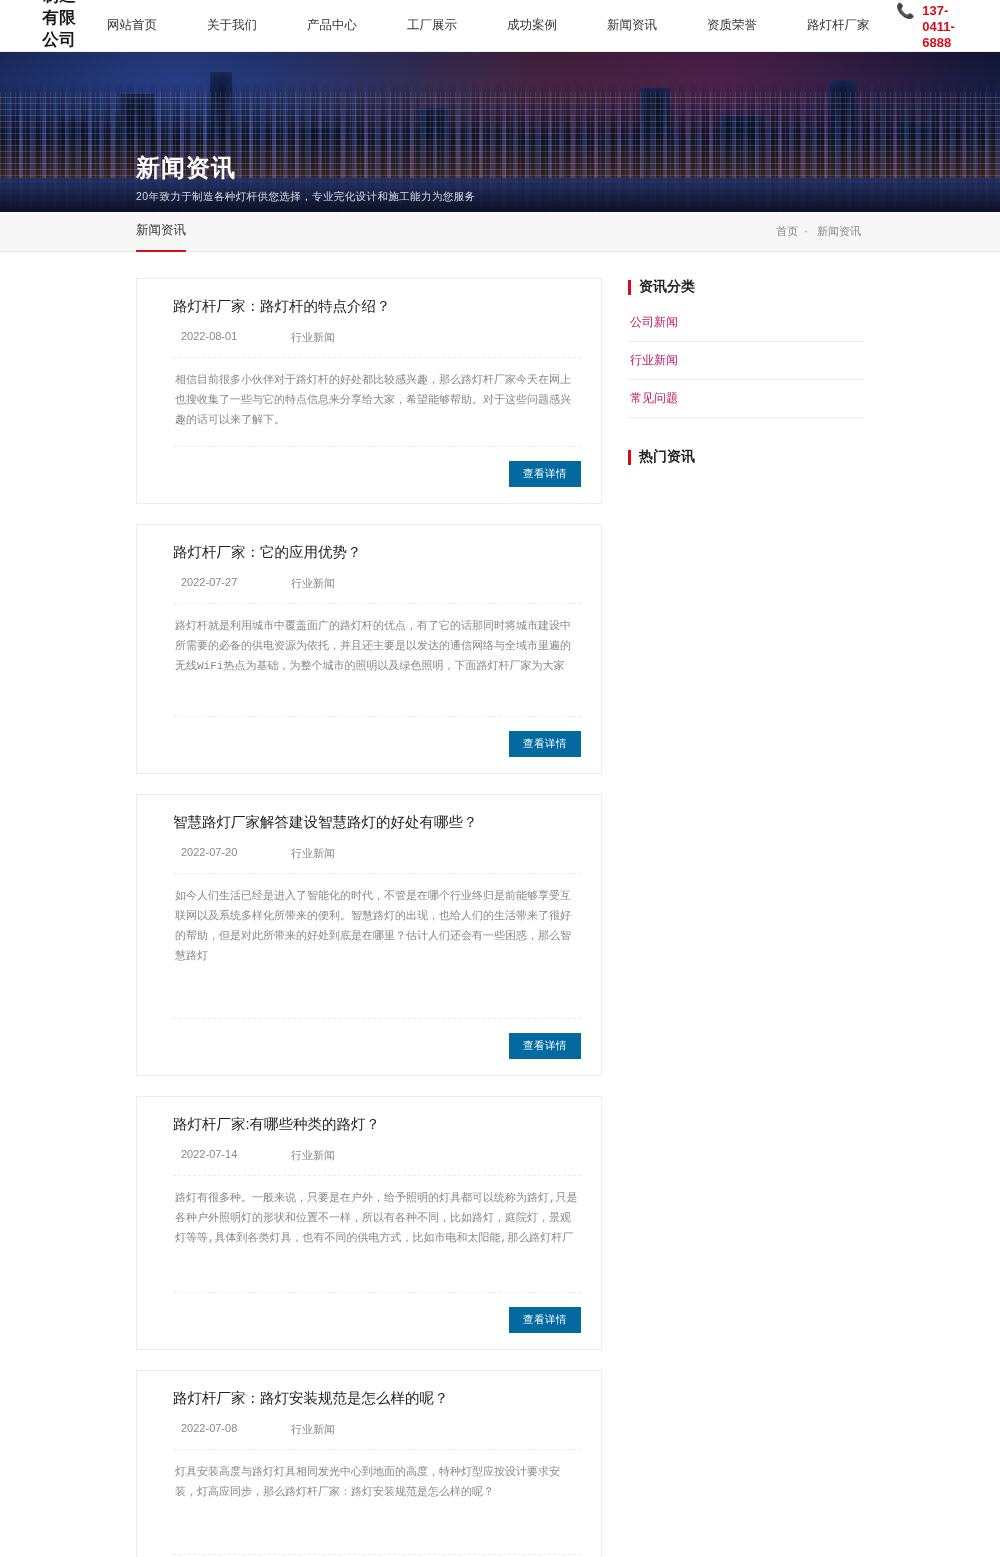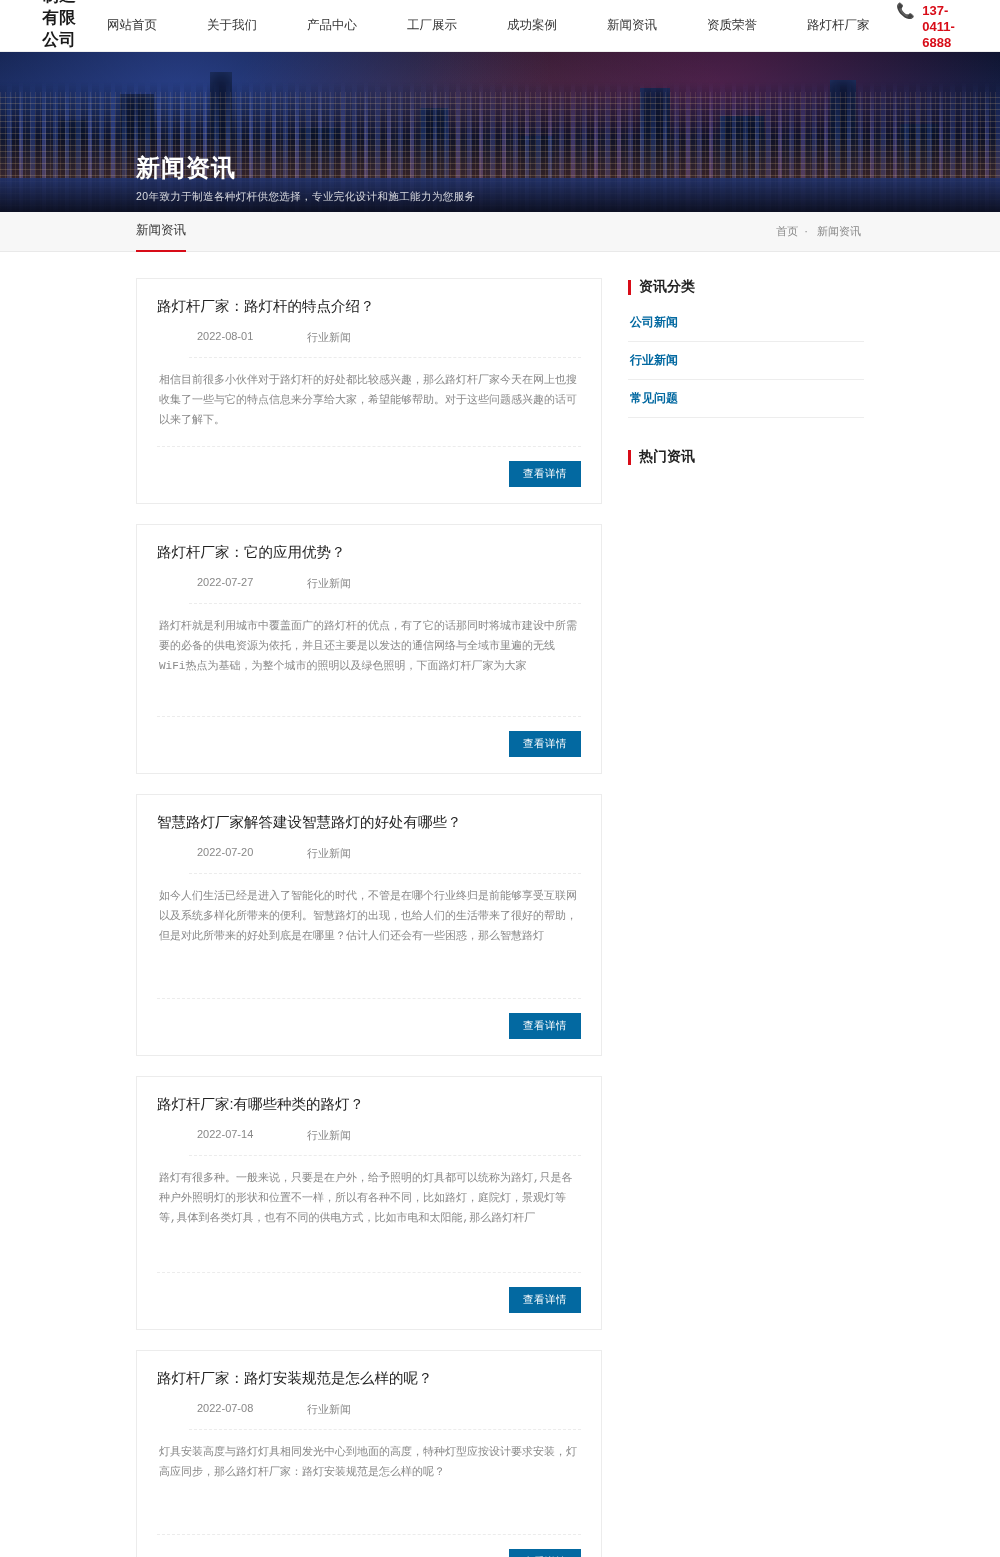--- a/index.html
+++ b/index.html
@@ -111,7 +111,7 @@
   .col-side { width: 248px; }
 
   .news-card {
-    border: 1px solid #ececec; background: #fff; margin-bottom: 20px; padding: 18px 20px 16px 20px;
+    border: 1px solid #ececec; background: #fff; margin-bottom: 20px; padding: 18px 20px 16px 36px;
   }
   .news-title { font-size: 14.5px; color: #222; font-weight: normal; margin-bottom: 14px; }
   .news-meta { display: flex; gap: 40px; font-size: 11px; color: #888; padding: 0 8px 12px 8px; border-bottom: 1px dashed #ececec; margin-left: 32px; }

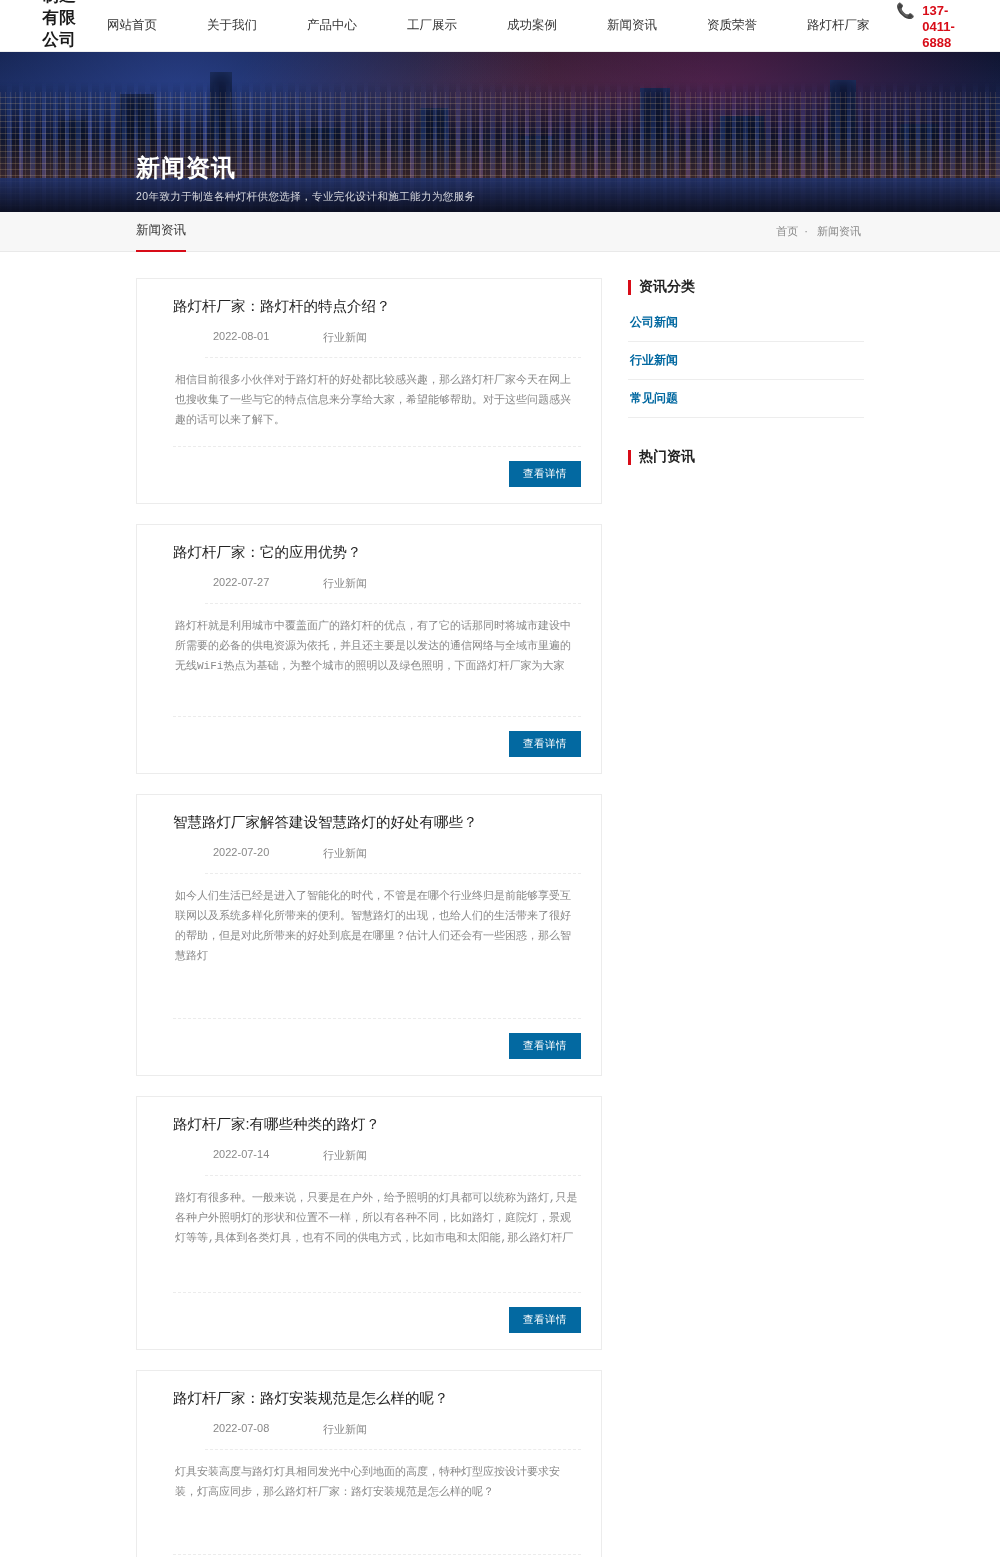--- a/index.html
+++ b/index.html
@@ -134,8 +134,8 @@
   .side-head::before { content: ""; display: block; width: 3px; height: 15px; background: #d80c18; }
   .side-list { margin: 8px 0 30px 0; }
   .side-list li {
-    list-style: none; font-size: 12px; color: #0369a1; padding: 10px 2px;
-    border-bottom: 1px solid #ededed; cursor: pointer; font-weight: bold;
+    list-style: none; font-size: 12px; color: #be185d; padding: 10px 2px;
+    border-bottom: 1px solid #ededed; cursor: pointer;
   }
 </style>
 </head>

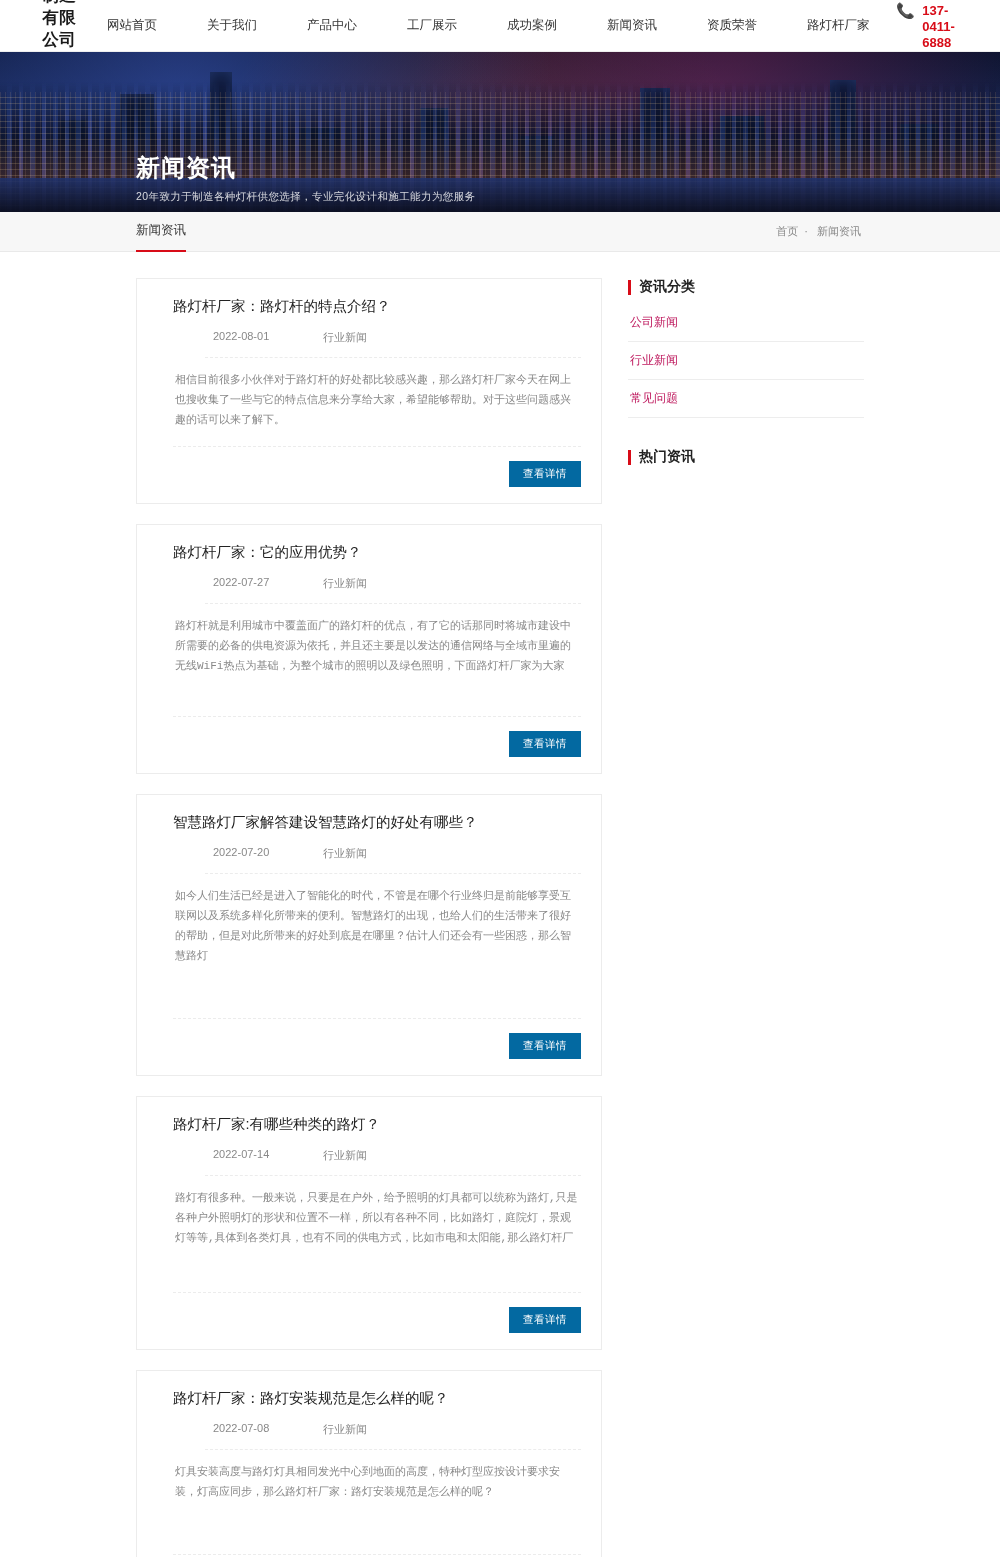--- a/index.html
+++ b/index.html
@@ -114,7 +114,7 @@
     border: 1px solid #ececec; background: #fff; margin-bottom: 20px; padding: 18px 20px 16px 36px;
   }
   .news-title { font-size: 14.5px; color: #222; font-weight: normal; margin-bottom: 14px; }
-  .news-meta { display: flex; gap: 40px; font-size: 11px; color: #888; padding: 0 8px 12px 8px; border-bottom: 1px dashed #ececec; margin-left: 32px; }
+  .news-meta { display: flex; gap: 40px; font-size: 11px; color: #888; padding: 0 8px 12px 8px; border-bottom: 1px dashed #ececec; }
   .news-meta .date { width: 70px; }
   .news-desc { font-size: 11px; color: #888; line-height: 20px; padding: 12px 2px 0 2px; font-family: Liberation Mono, monospace; }
   .news-foot { display: flex; justify-content: flex-end; border-top: 1px dashed #ececec; margin-top: 16px; padding-top: 14px; }

